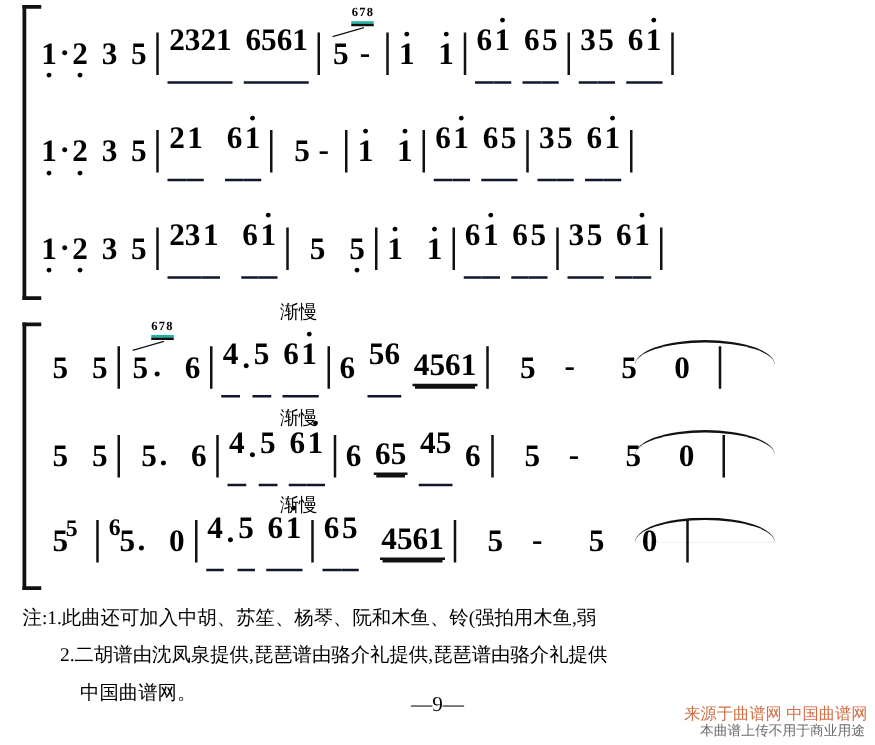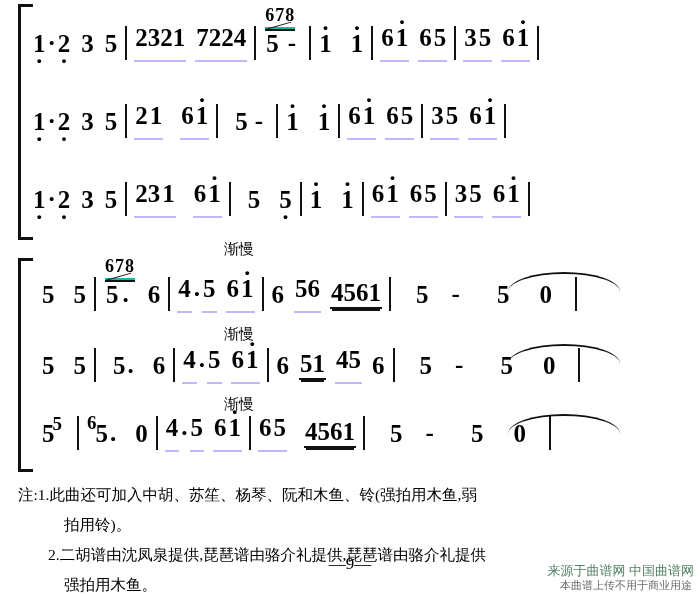--- a/index.html
+++ b/index.html
@@ -111,8 +111,8 @@
   .tiny-notes {
     position: absolute;
     top: -26px;
-    left: 0;
-    font-size: 18px;
+    left: 16px;
+    font-size: 10px;
     font-weight: 700;
     letter-spacing: 1px;
     white-space: nowrap;

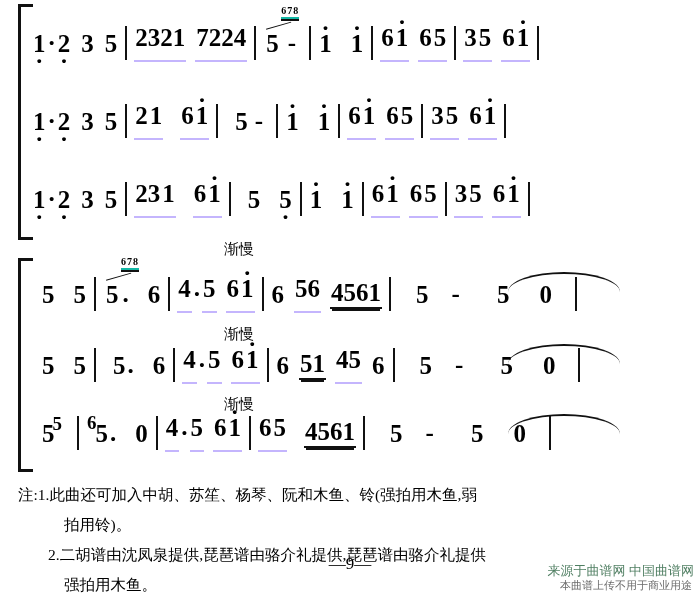--- a/index.html
+++ b/index.html
@@ -83,7 +83,7 @@
     font-size: 24px;
     line-height: 1;
   }
-  .u1 { border-bottom: 2px solid #c4b5fd; padding-bottom: 10px; text-align: center; }
+  .u1 { border-bottom: 2px solid #0f172a; padding-bottom: 20px; text-align: center; }
   .u2 { border-bottom: 2px solid #111; padding-bottom: 2px; box-shadow: 0 4px 0 -2px #111; }
   .augdot {
     font-size: 25px;

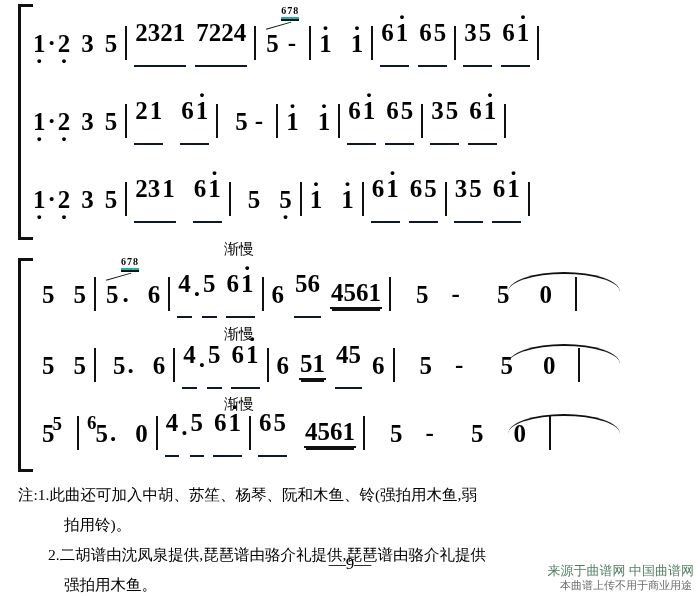--- a/index.html
+++ b/index.html
@@ -208,7 +208,7 @@
       <span class="note sp">5</span>
       <span class="barline"></span>
       <span class="note u1">2321</span>
-      <span class="note u1 sp">7224</span>
+      <span class="note u1 sp">6561</span>
       <span class="barline"></span>
       <span class="tinygrp">
         <span class="tiny-notes">678</span>

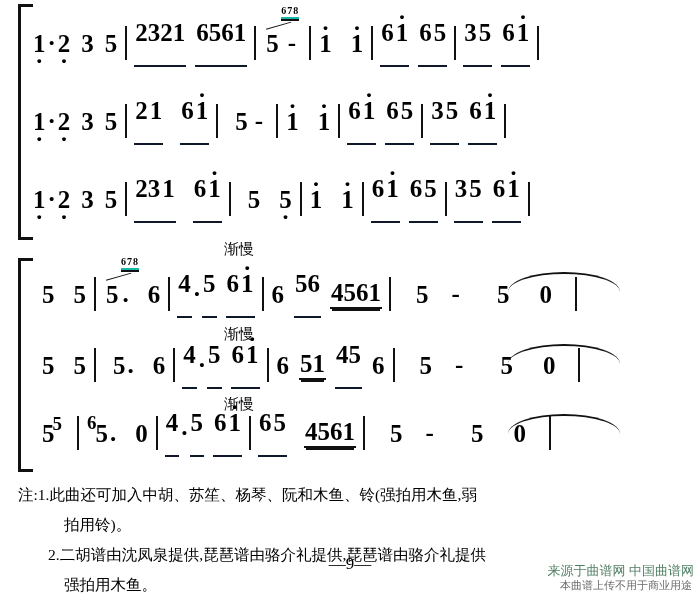--- a/index.html
+++ b/index.html
@@ -342,7 +342,7 @@
       <span class="note u1 dotabove">1</span>
       <span class="barline"></span>
       <span class="note">6</span>
-      <span class="note u2 sp">51</span>
+      <span class="note u2 sp">65</span>
       <span class="note u1 sp">45</span>
       <span class="note sp">6</span>
       <span class="barline"></span>

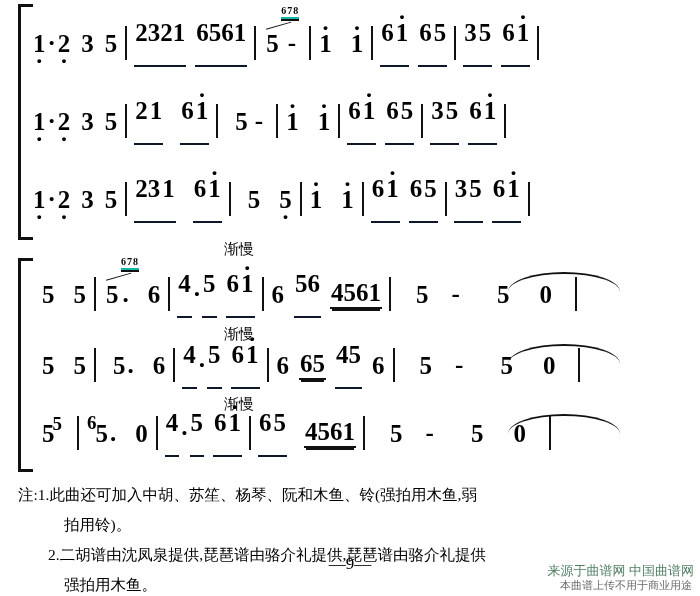--- a/index.html
+++ b/index.html
@@ -392,9 +392,6 @@
       <span>注:</span><span>1.</span><span>此曲还可加入中胡、苏笙、杨琴、阮和木鱼、铃(强拍用木鱼,弱</span>
     </div>
     <div class="line">
-      <span class="indent2"></span><span>拍用铃)。</span>
-    </div>
-    <div class="line">
       <span class="indent"></span><span>2.</span><span>二胡谱由沈凤泉提供,琵琶谱由骆介礼提供,琵琶谱由骆介礼提供</span>
     </div>
     <div class="line">

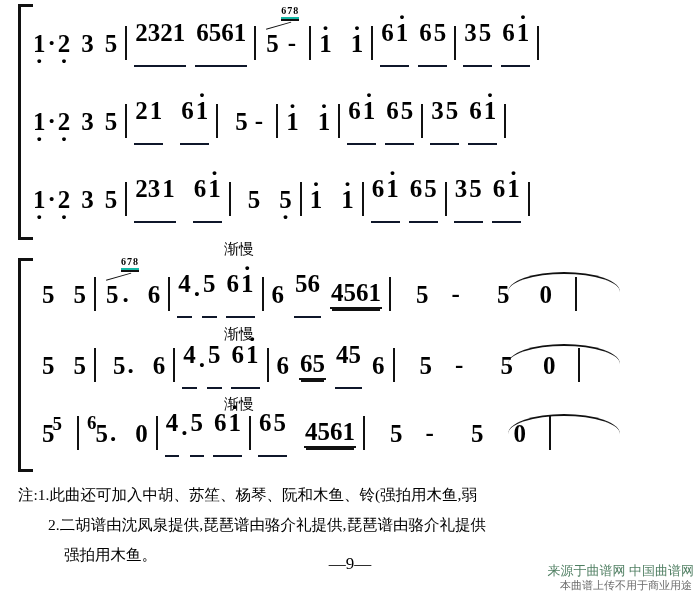--- a/index.html
+++ b/index.html
@@ -395,7 +395,7 @@
       <span class="indent"></span><span>2.</span><span>二胡谱由沈凤泉提供,琵琶谱由骆介礼提供,琵琶谱由骆介礼提供</span>
     </div>
     <div class="line">
-      <span class="indent2"></span><span>强拍用木鱼。</span>
+      <span class="indent2"></span><span>中国曲谱网。</span>
     </div>
   </div>
 

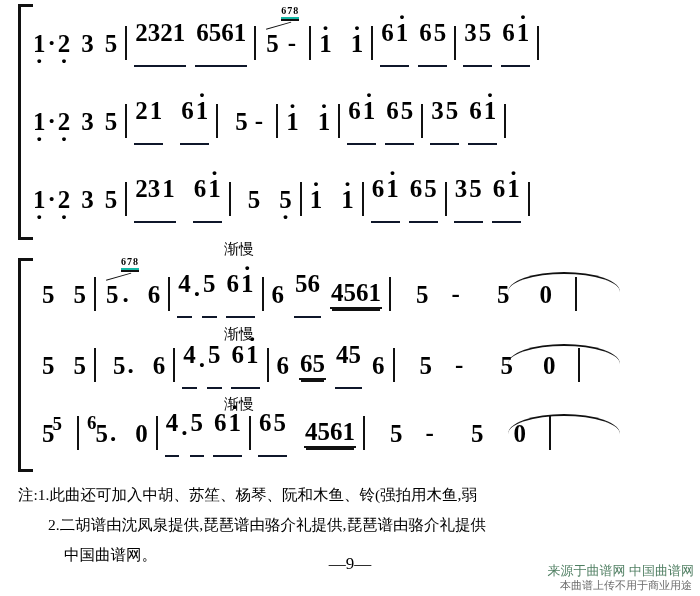--- a/index.html
+++ b/index.html
@@ -186,7 +186,7 @@
     right: 6px;
     bottom: 16px;
     font-size: 13px;
-    color: #14532d;
+    color: #c2410c;
     opacity: .75;
     font-family: "Liberation Sans", sans-serif;
     text-align: right;

